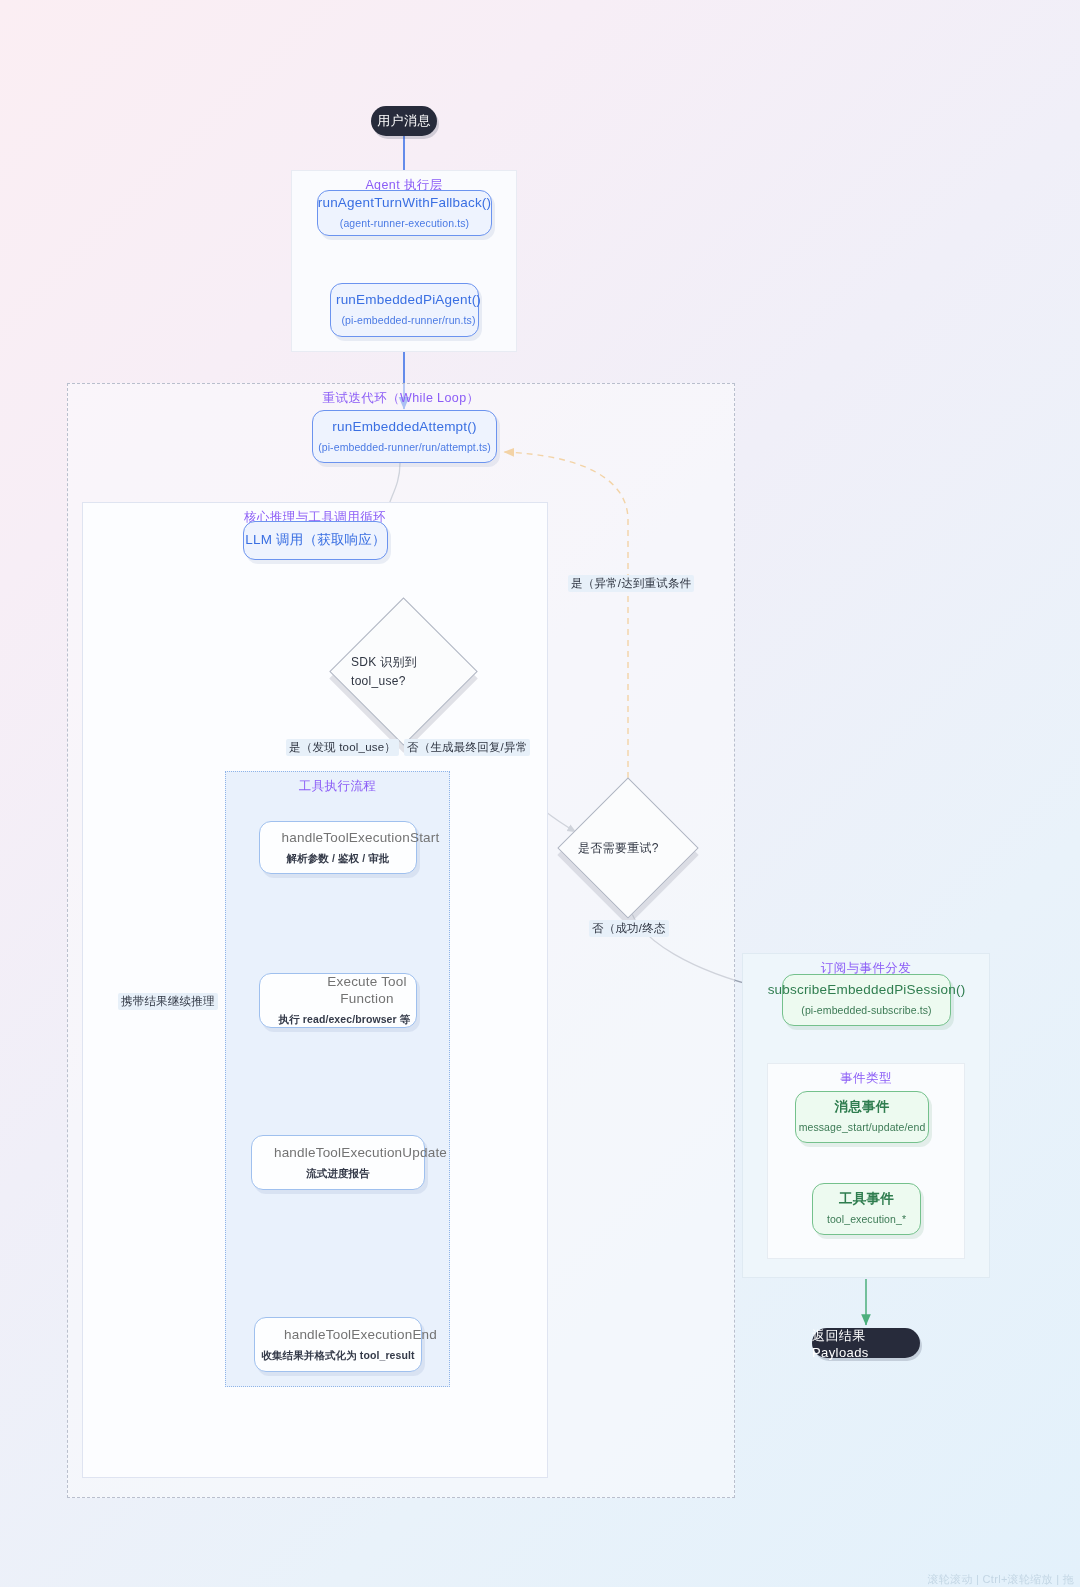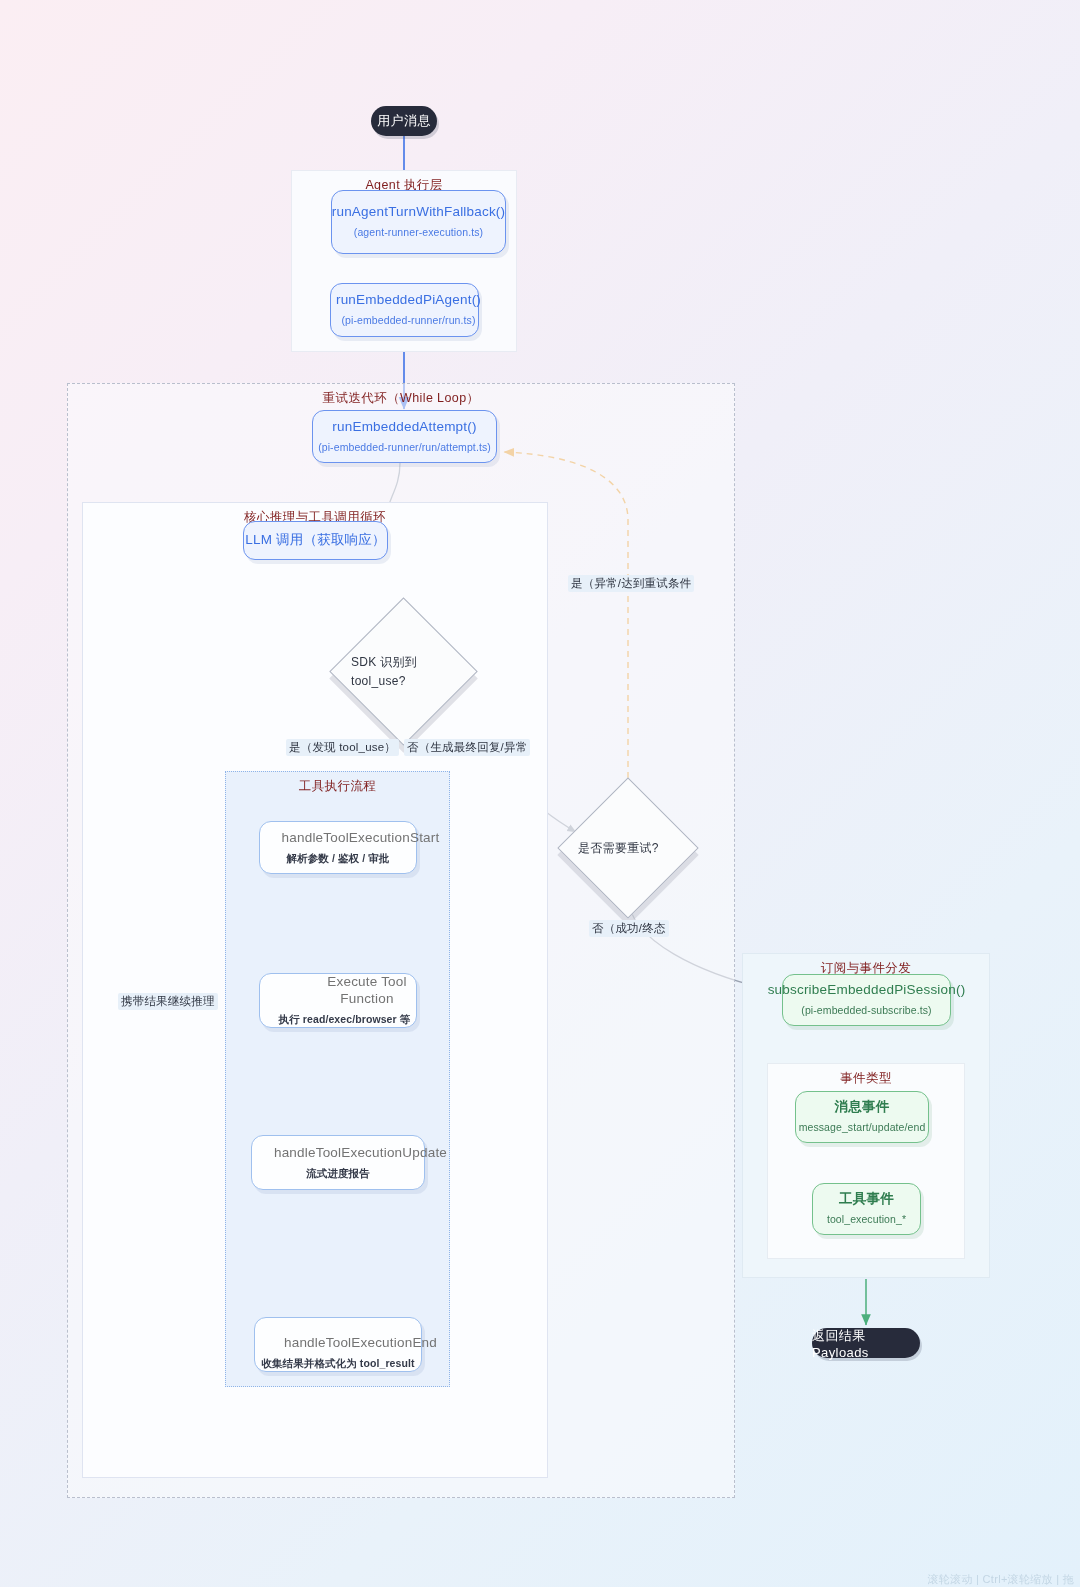--- a/index.html
+++ b/index.html
@@ -15,7 +15,7 @@
   .group{position:absolute;box-sizing:border-box;}
   .group > .glabel{
     position:absolute;top:6px;left:0;width:100%;text-align:center;
-    font-size:12.5px;color:#7f1d1d;letter-spacing:.4px;white-space:nowrap;
+    font-size:12.5px;color:#8b5cf6;letter-spacing:.4px;white-space:nowrap;
   }
   .g-agent{background:#fafbfe;border:1px solid #e8ebf3;}
   .g-retry{background:rgba(252,252,254,.55);border:1.4px dashed #b9bfcd;}

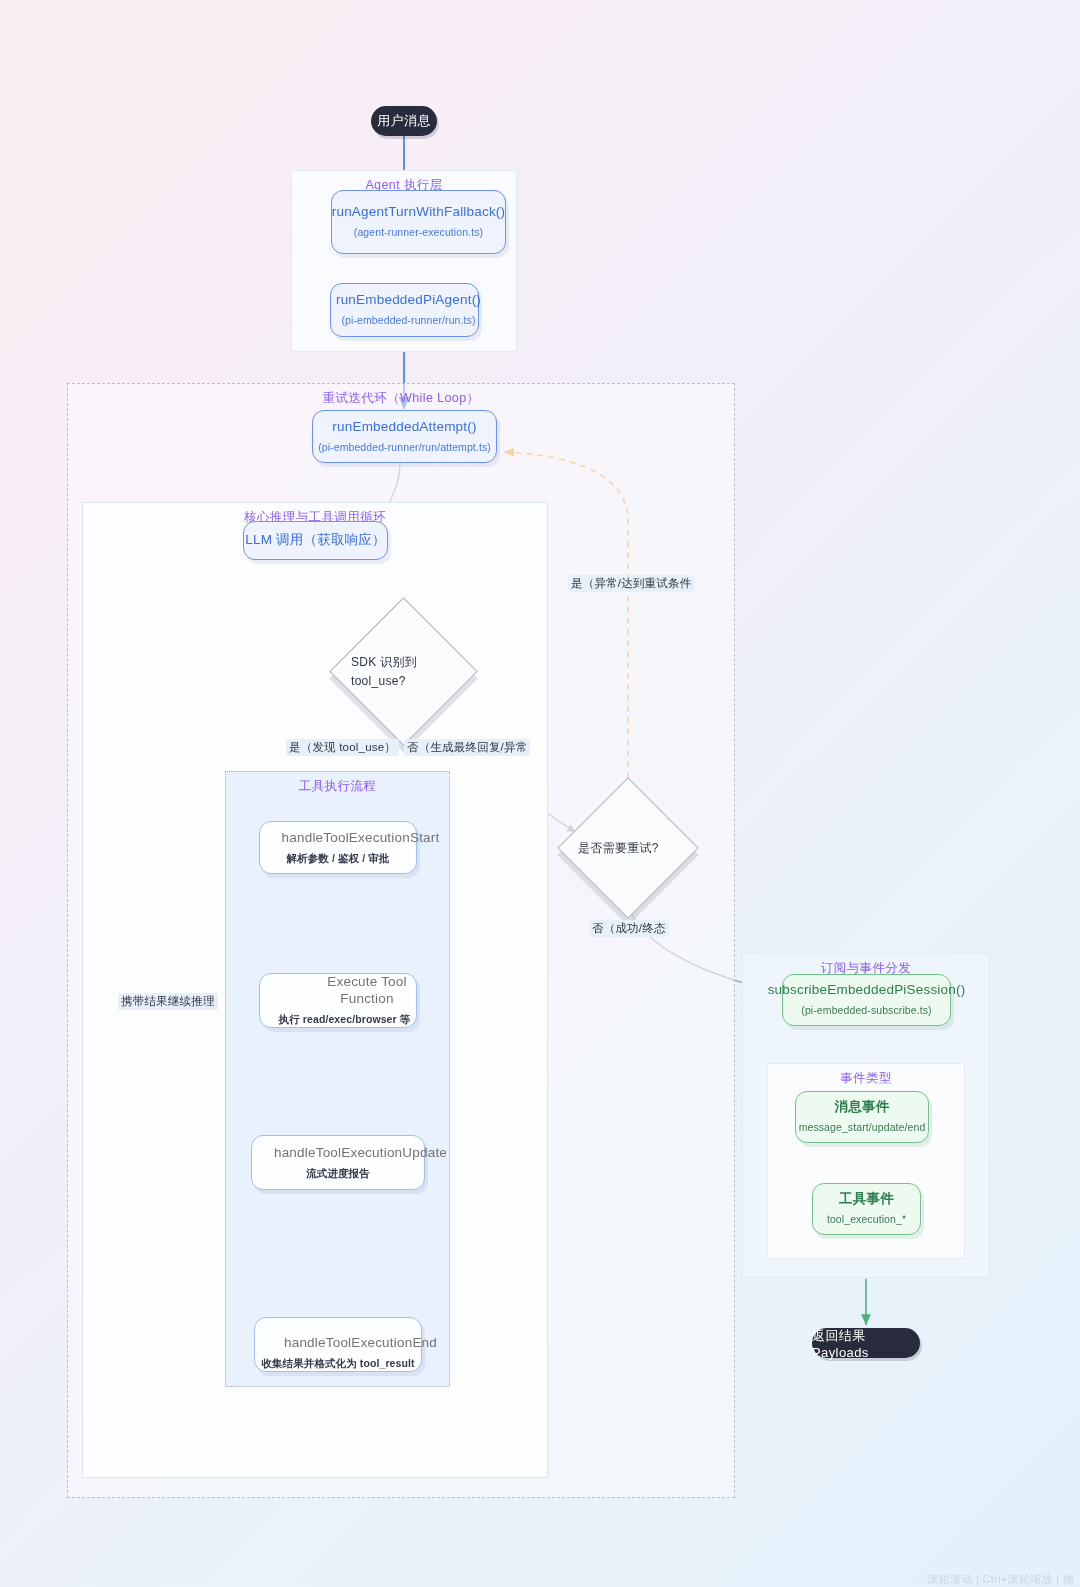--- a/index.html
+++ b/index.html
@@ -148,7 +148,7 @@
     <span>用户消息</span>
   </div>
 
-  <div class="node n-blue" style="left:317px;top:190px;width:175px;height:64px;margin-left:14px;">
+  <div class="node n-blue" style="left:317px;top:190px;width:175px;height:46px;">
     <div class="t1">runAgentTurnWithFallback()</div>
     <div class="t2">(agent-runner-execution.ts)</div>
   </div>

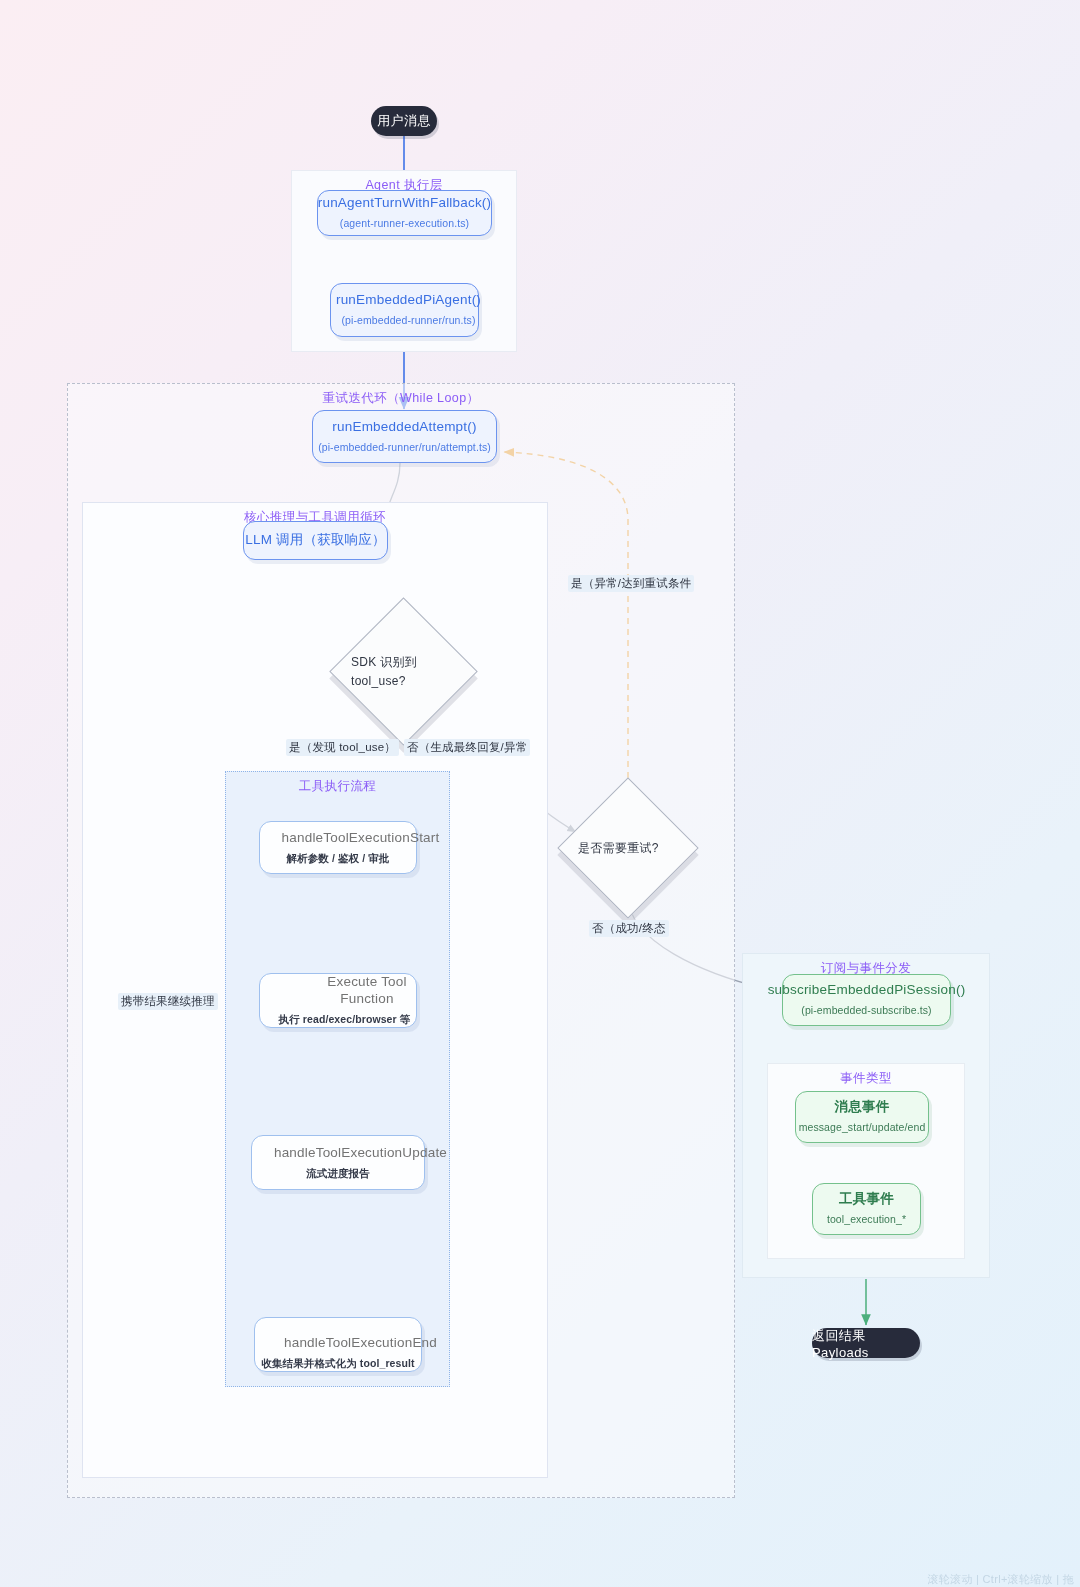--- a/index.html
+++ b/index.html
@@ -197,7 +197,7 @@
     <div class="t2">流式进度报告</div>
   </div>
 
-  <div class="node n-white" style="left:254px;top:1317px;width:168px;height:55px;justify-content:flex-end;">
+  <div class="node n-white" style="left:254px;top:1317px;width:168px;height:55px;">
     <div class="t1">handleToolExecutionEnd</div>
     <div class="t2">收集结果并格式化为 tool_result</div>
   </div>

